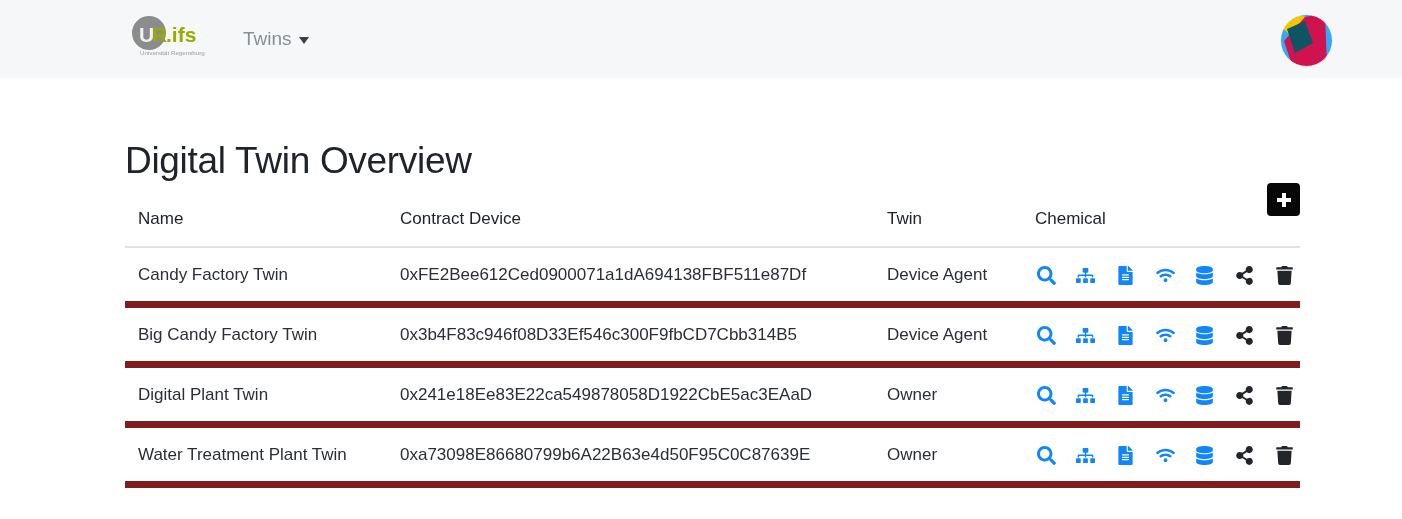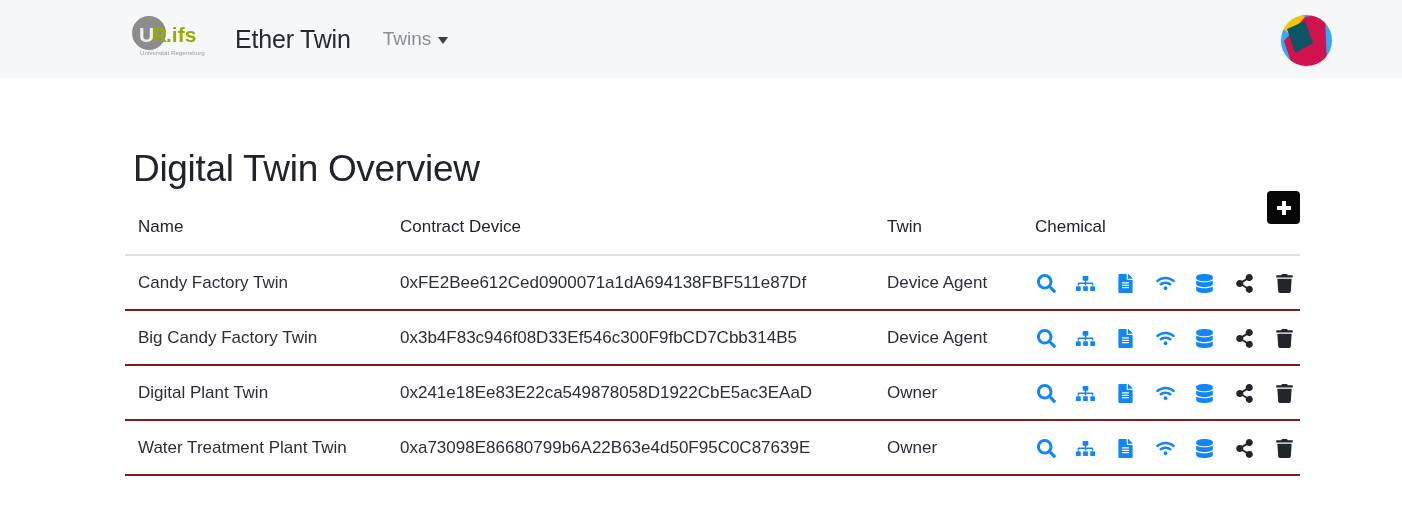--- a/index.html
+++ b/index.html
@@ -164,7 +164,6 @@
       </svg>
     </a>
 
-    <span class="brand-title">Ether Twin</span>
 
     <span class="nav-link">
       <span>Twins</span>

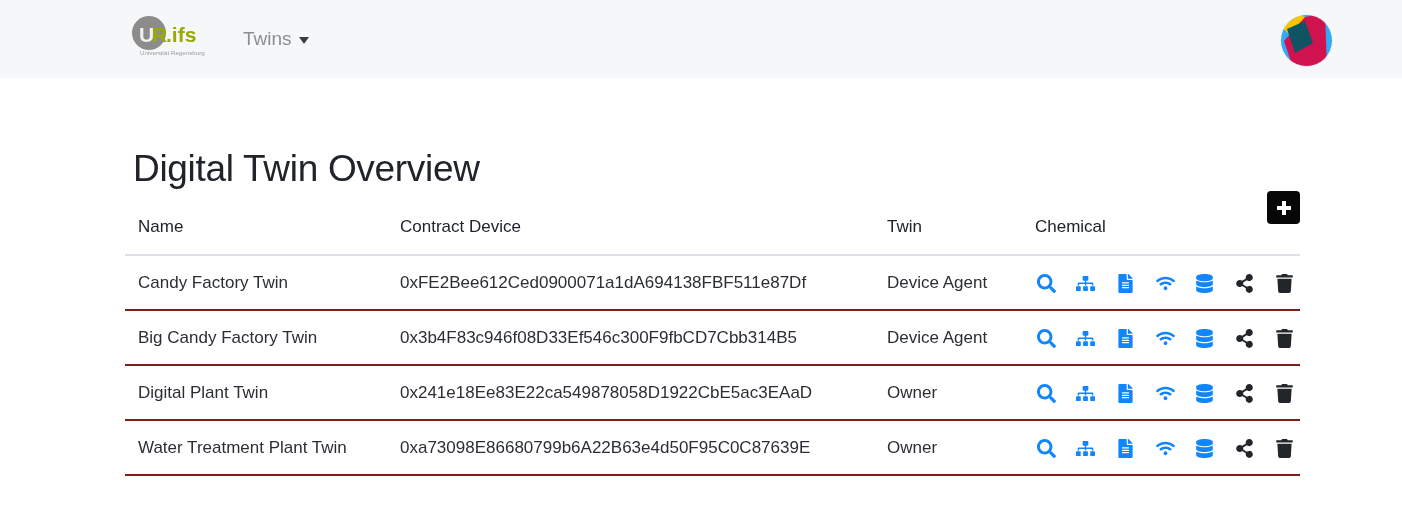--- a/index.html
+++ b/index.html
@@ -75,7 +75,7 @@
     font-size: 37px;
     font-weight: 400;
     color: #20242a;
-    margin: 8px;
+    margin: 0;
     padding-top: 62px;
     letter-spacing: -0.3px;
   }

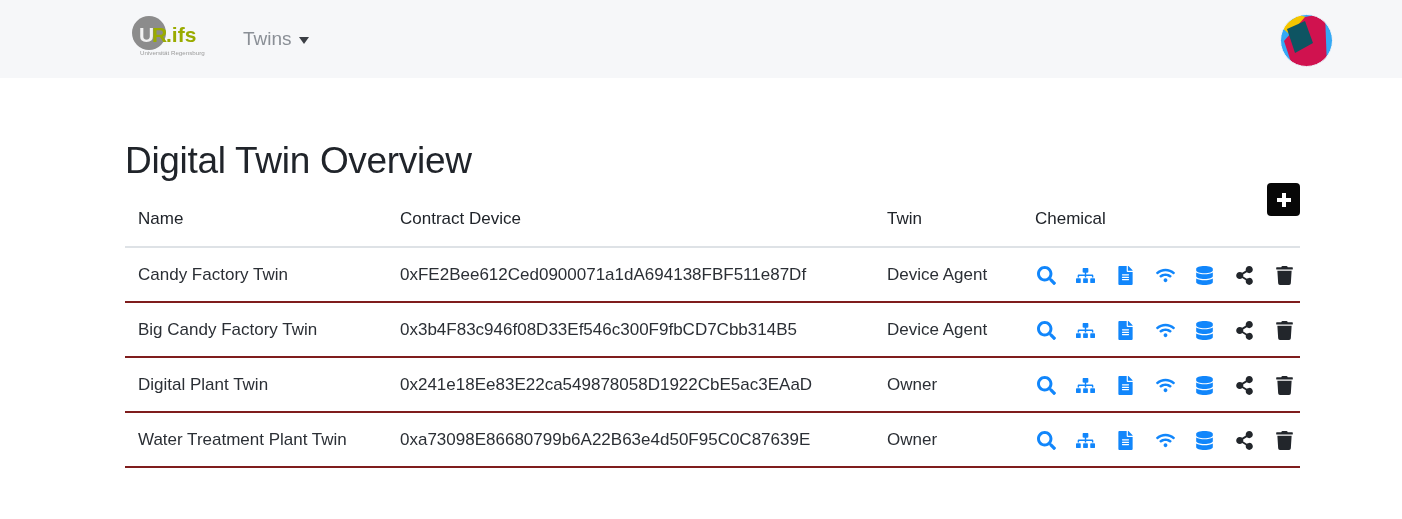--- a/index.html
+++ b/index.html
@@ -117,7 +117,7 @@
     font-weight: 400;
     color: #2b2f35;
     padding: 16px 0 15px 0;
-    border-bottom: 2px solid #7f1d1d;
+    border-bottom: 7px solid #7f1d1d;
     vertical-align: middle;
   }
   .col-name    { width: 275px; padding-left: 13px !important; }

